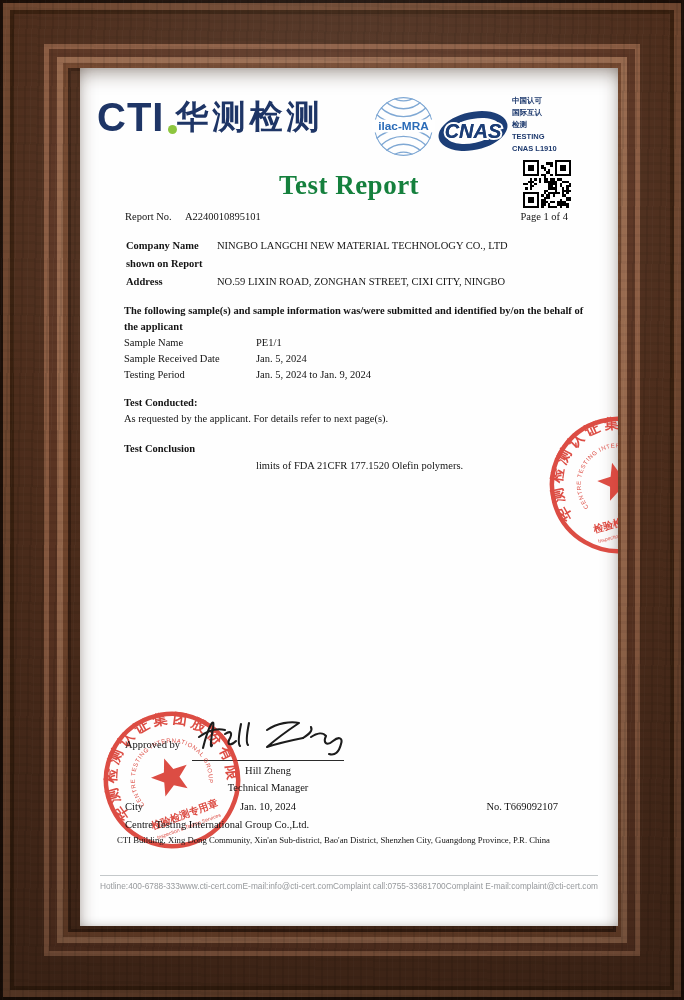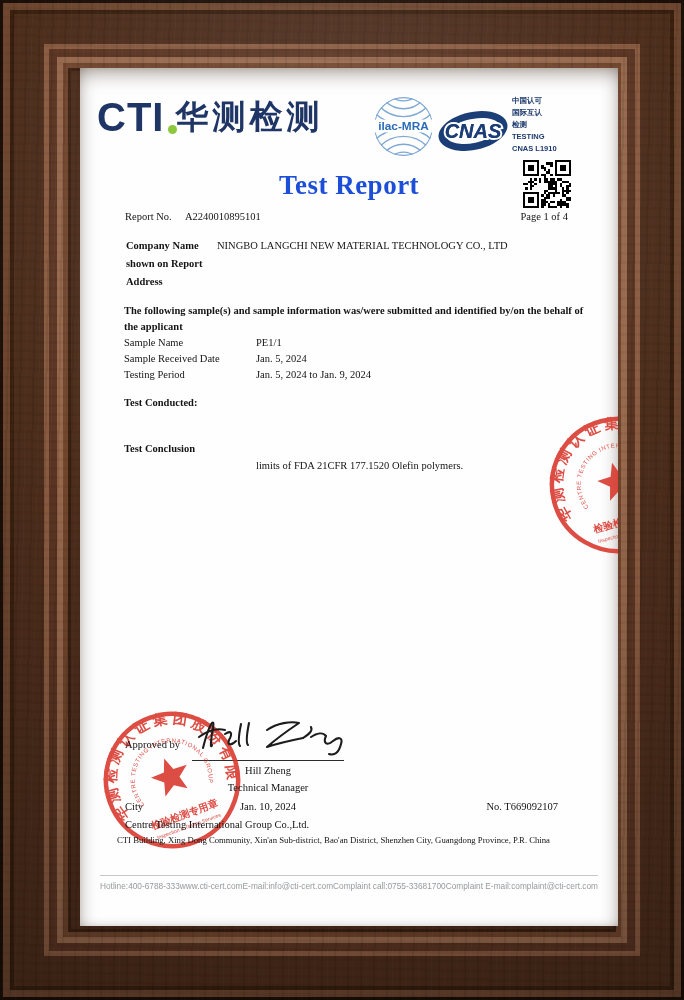--- a/index.html
+++ b/index.html
@@ -57,7 +57,7 @@
     font-size:7.5px;line-height:12px;color:#1e3a6e;font-weight:bold;}
   
   .title{left:0;top:102px;width:100%;text-align:center;
-    font-size:27px;font-weight:bold;color:#1d4ed8;letter-spacing:.5px;}
+    font-size:27px;font-weight:bold;color:#15803d;letter-spacing:.5px;}
   
   .stamp{width:146px;height:146px;opacity:.88;}
   .stamp svg{width:100%;height:100%;overflow:visible;}

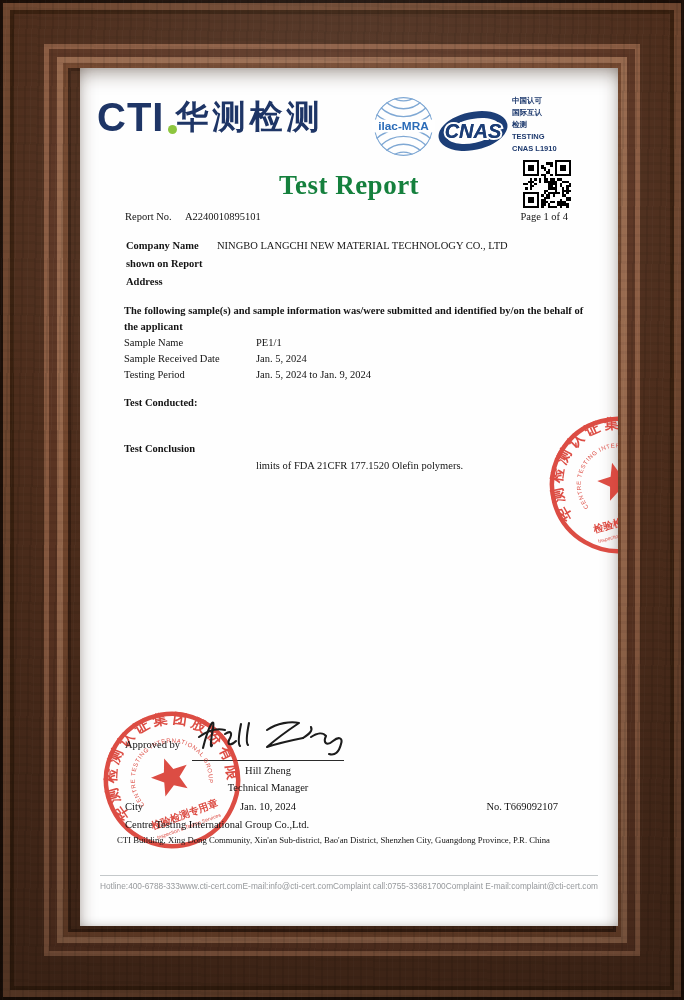--- a/index.html
+++ b/index.html
@@ -273,6 +273,7 @@
   <div class="abs doc" style="left:137px;top:172px;">NINGBO LANGCHI NEW MATERIAL TECHNOLOGY CO., LTD</div>
   <div class="abs doc b" style="left:46px;top:190px;">shown on Report</div>
   <div class="abs doc b" style="left:46px;top:208px;">Address</div>
+  <div class="abs doc" style="left:137px;top:208px;">NO.59 LIXIN ROAD, ZONGHAN STREET, CIXI CITY, NINGBO</div>
 
   <div class="abs doc b" style="left:44px;top:237px;">The following sample(s) and sample information was/were submitted and identified by/on the behalf of</div>
   <div class="abs doc b" style="left:44px;top:253px;">the applicant</div>

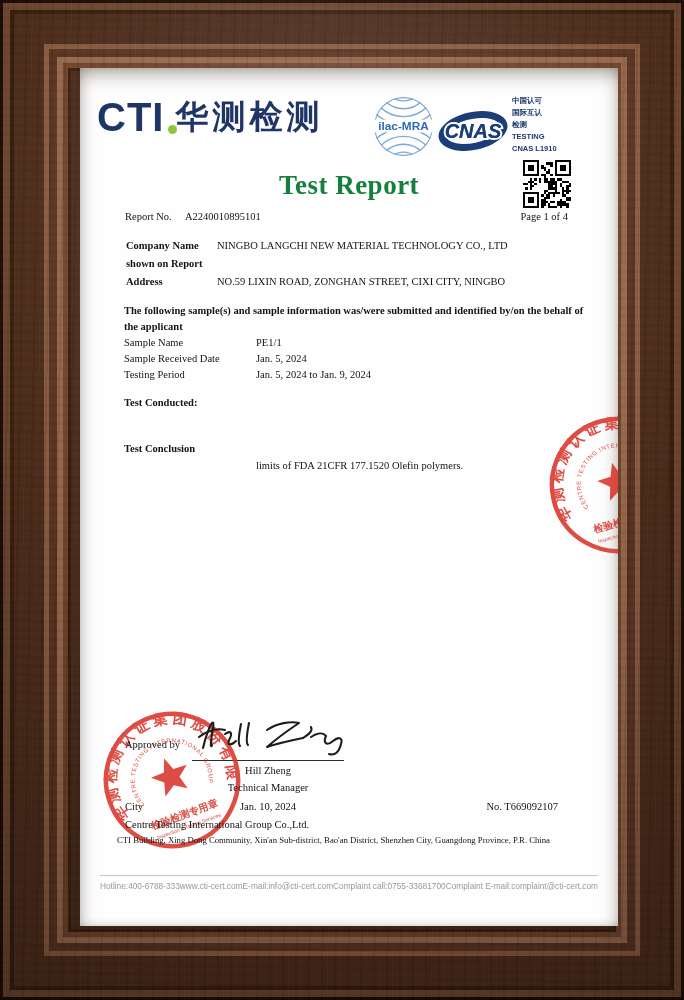--- a/index.html
+++ b/index.html
@@ -286,6 +286,7 @@
   <div class="abs doc" style="left:176px;top:301px;">Jan. 5, 2024 to Jan. 9, 2024</div>
 
   <div class="abs doc b" style="left:44px;top:329px;">Test Conducted:</div>
+  <div class="abs doc" style="left:44px;top:345px;">As requested by the applicant. For details refer to next page(s).</div>
 
   <div class="abs doc b" style="left:44px;top:375px;">Test Conclusion</div>
   <div class="abs doc" style="left:176px;top:392px;">limits of FDA 21CFR 177.1520 Olefin polymers.</div>

